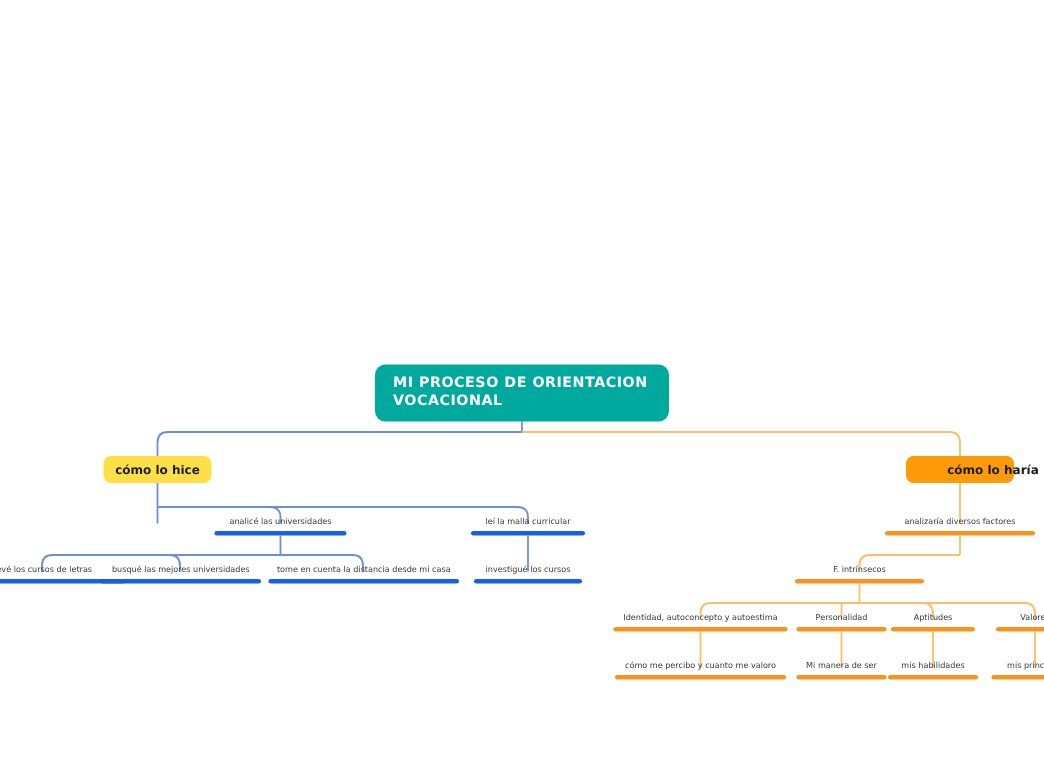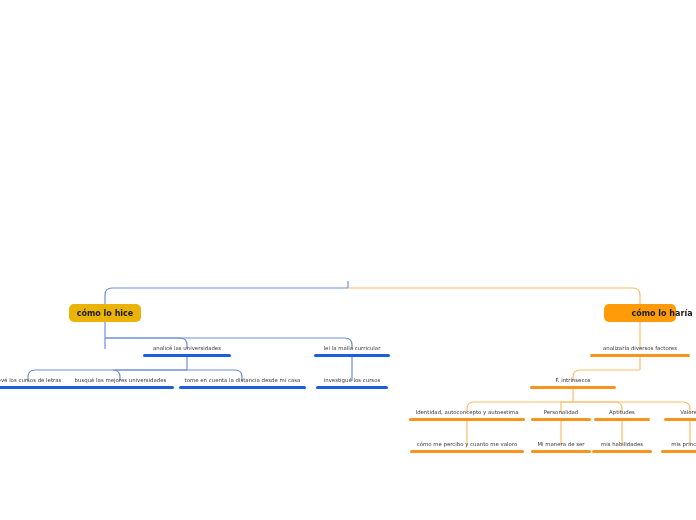--- a/index.html
+++ b/index.html
@@ -147,6 +147,7 @@
     </g>
   </svg>
 
+  <div class="root-node">MI PROCESO DE ORIENTACION VOCACIONAL</div>
 
   <div class="pill pill-left">cómo lo hice</div>
 

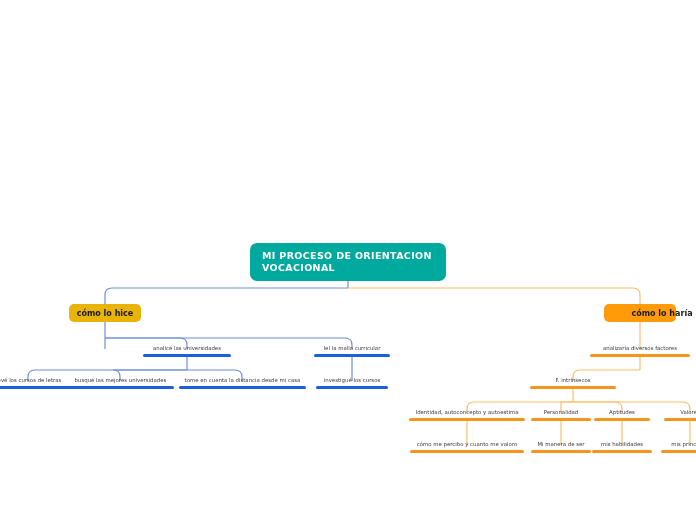--- a/index.html
+++ b/index.html
@@ -67,7 +67,7 @@
     left: 69px;
     top: 304px;
     width: 72px;
-    background: #eab308;
+    background: #fde047;
     color: #1a1a1a;
   }
   .pill-right {

